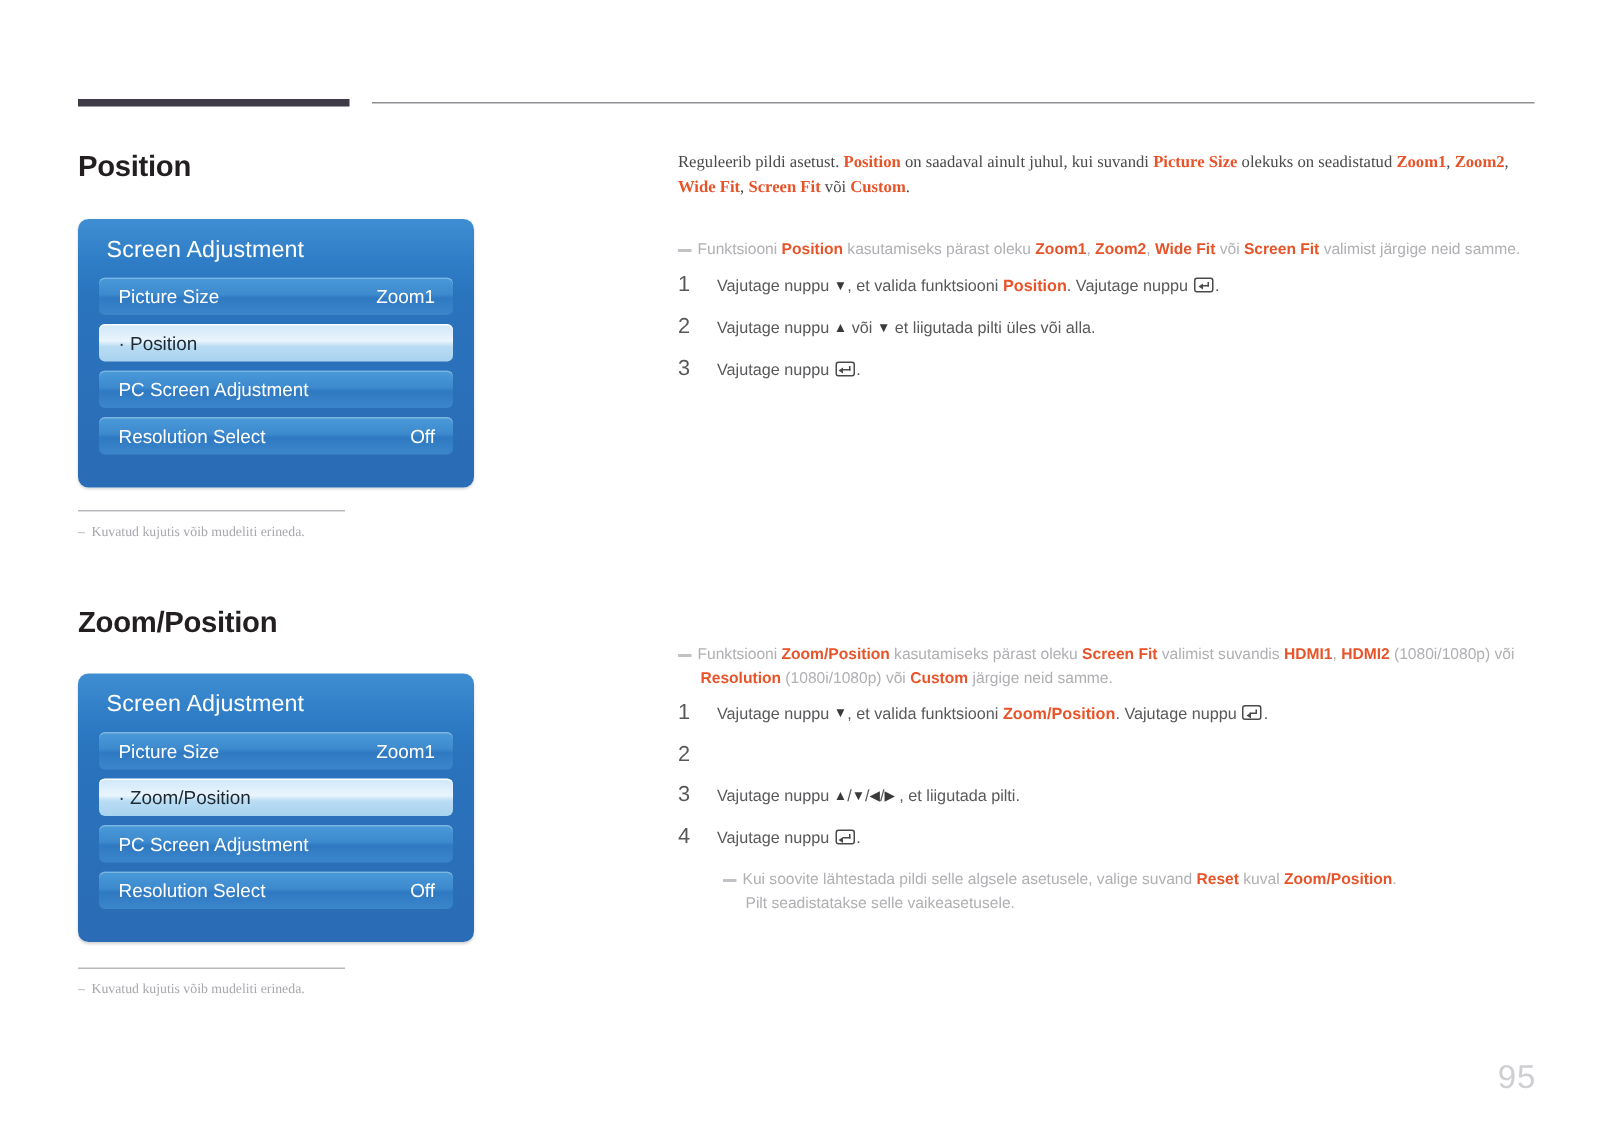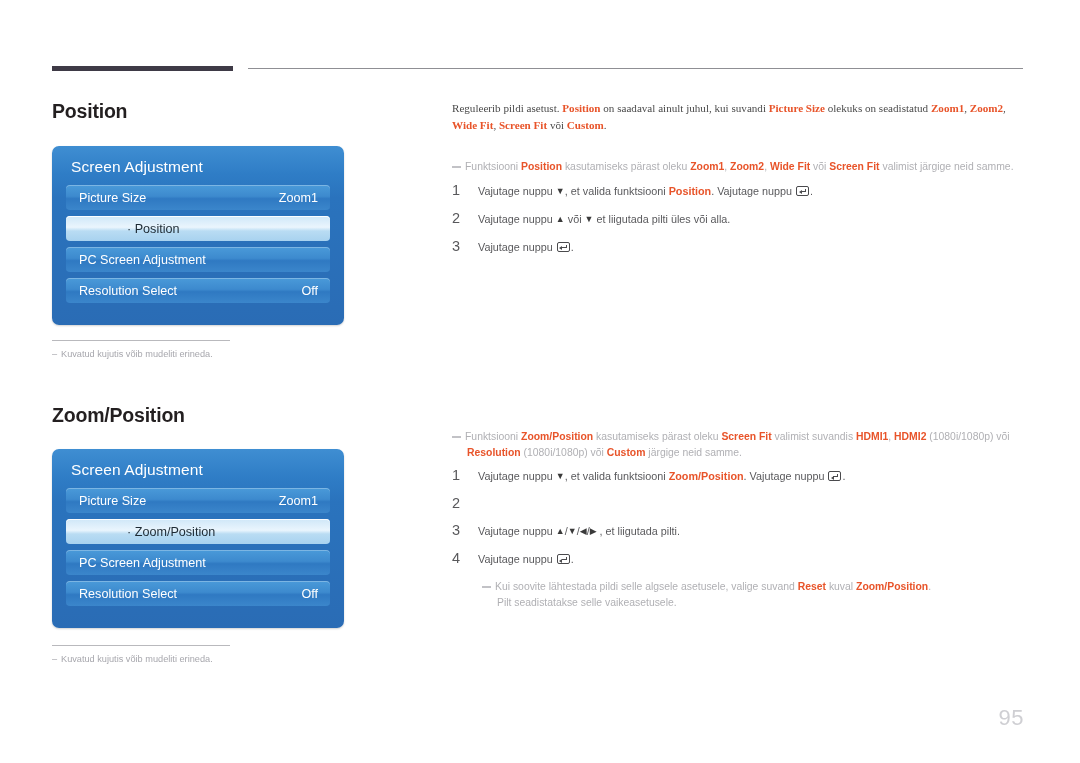--- a/index.html
+++ b/index.html
@@ -50,7 +50,7 @@
   .osd-panel {
     position: absolute;
     left: 52px;
-    width: 292px;
+    width: 264px;
     border-radius: 7px;
     background: linear-gradient(to bottom,
                 #3f8ed2 0px,

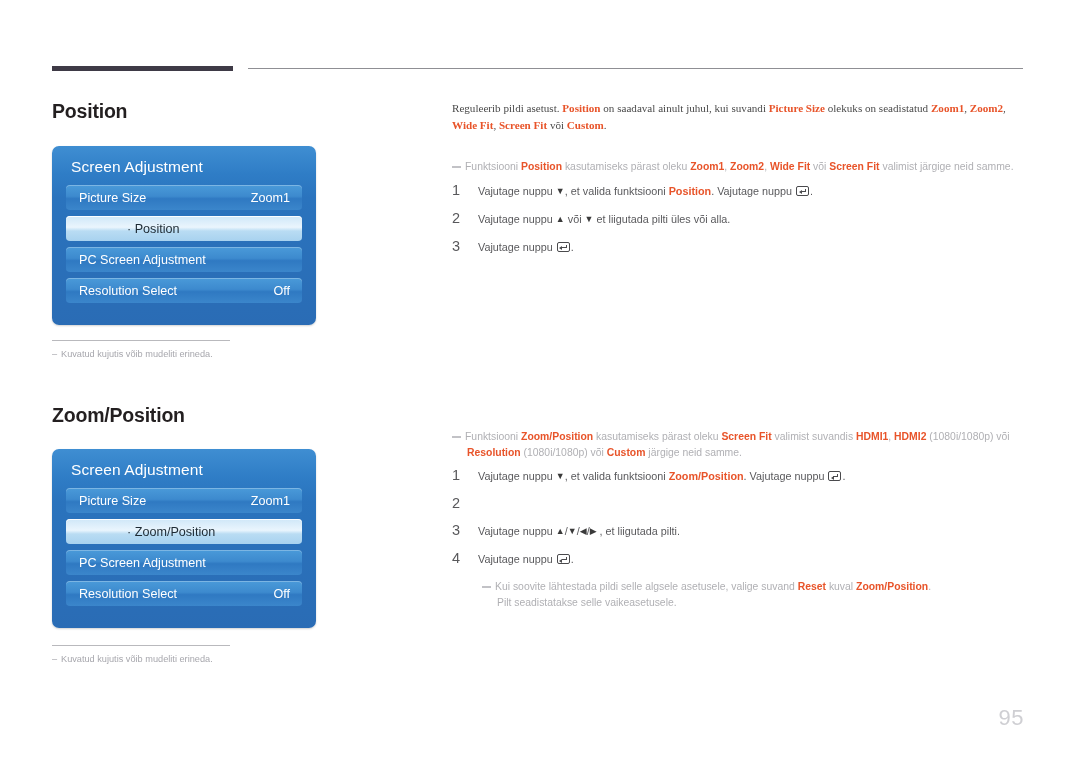--- a/index.html
+++ b/index.html
@@ -102,7 +102,6 @@
   .osd-row.selected .label,
   .osd-row.selected .value {
     color: #1d2a33;
-    margin-left: 48px;
   }
 
   

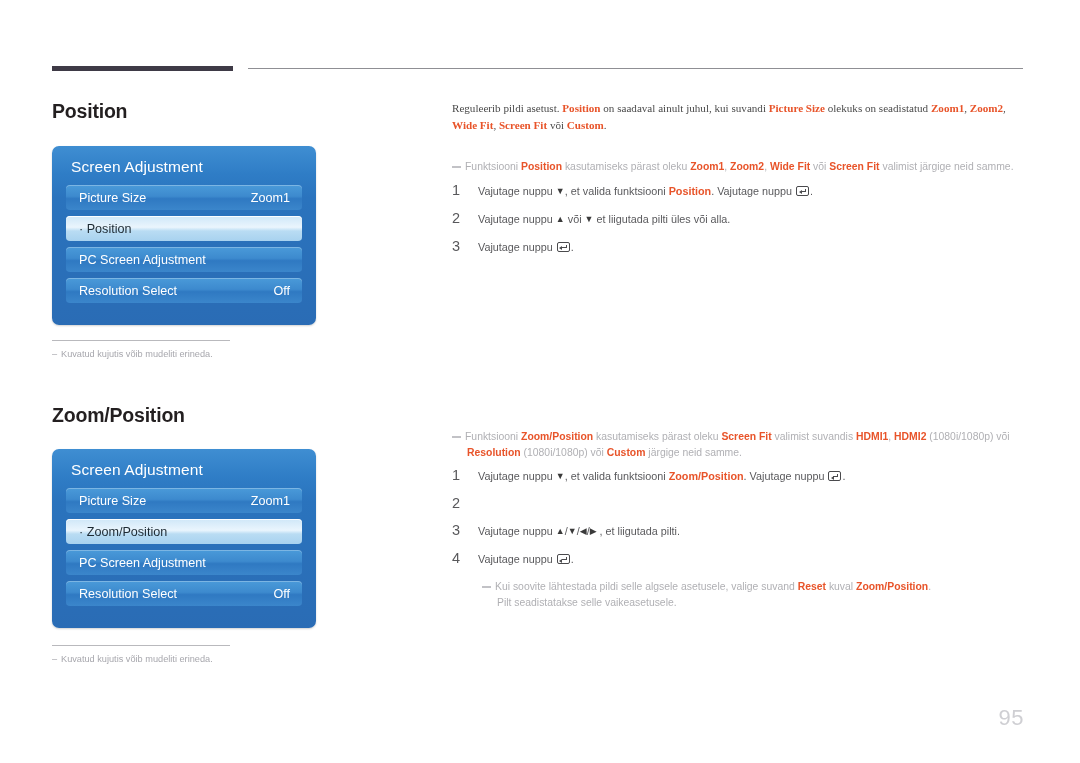--- a/index.html
+++ b/index.html
@@ -122,6 +122,7 @@
     font-size: 9.2px;
     color: #a7a7ad;
     white-space: nowrap;
+    font-family: Liberation Serif, serif;
   }
   .footnote-text .dash {
     display: inline-block;

